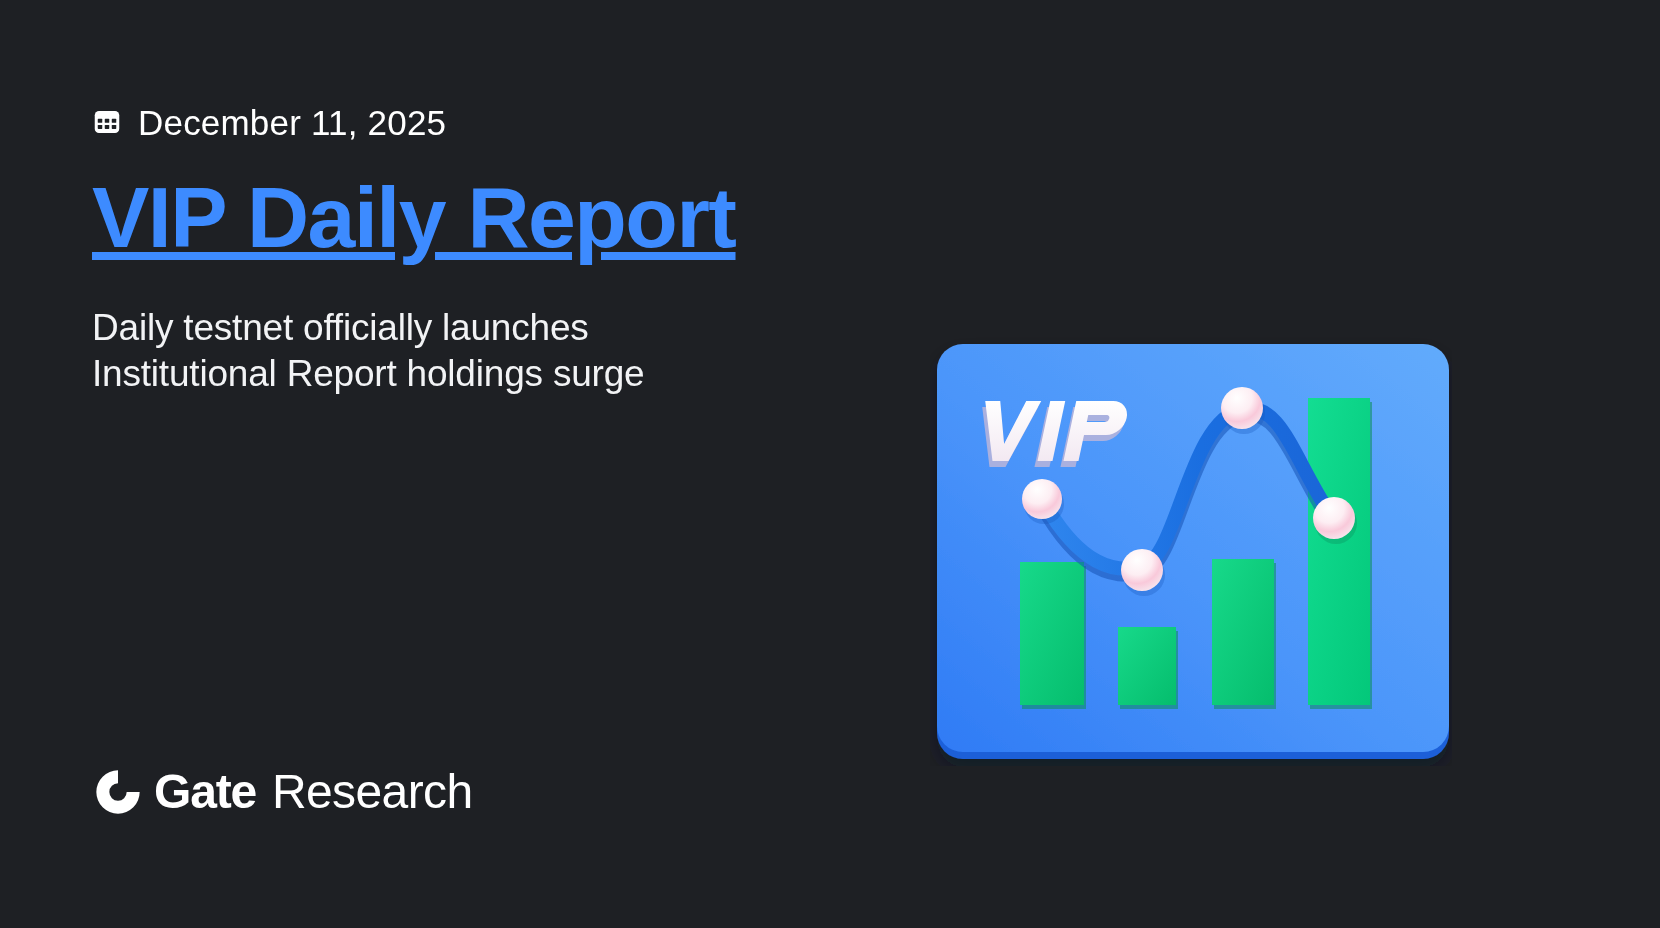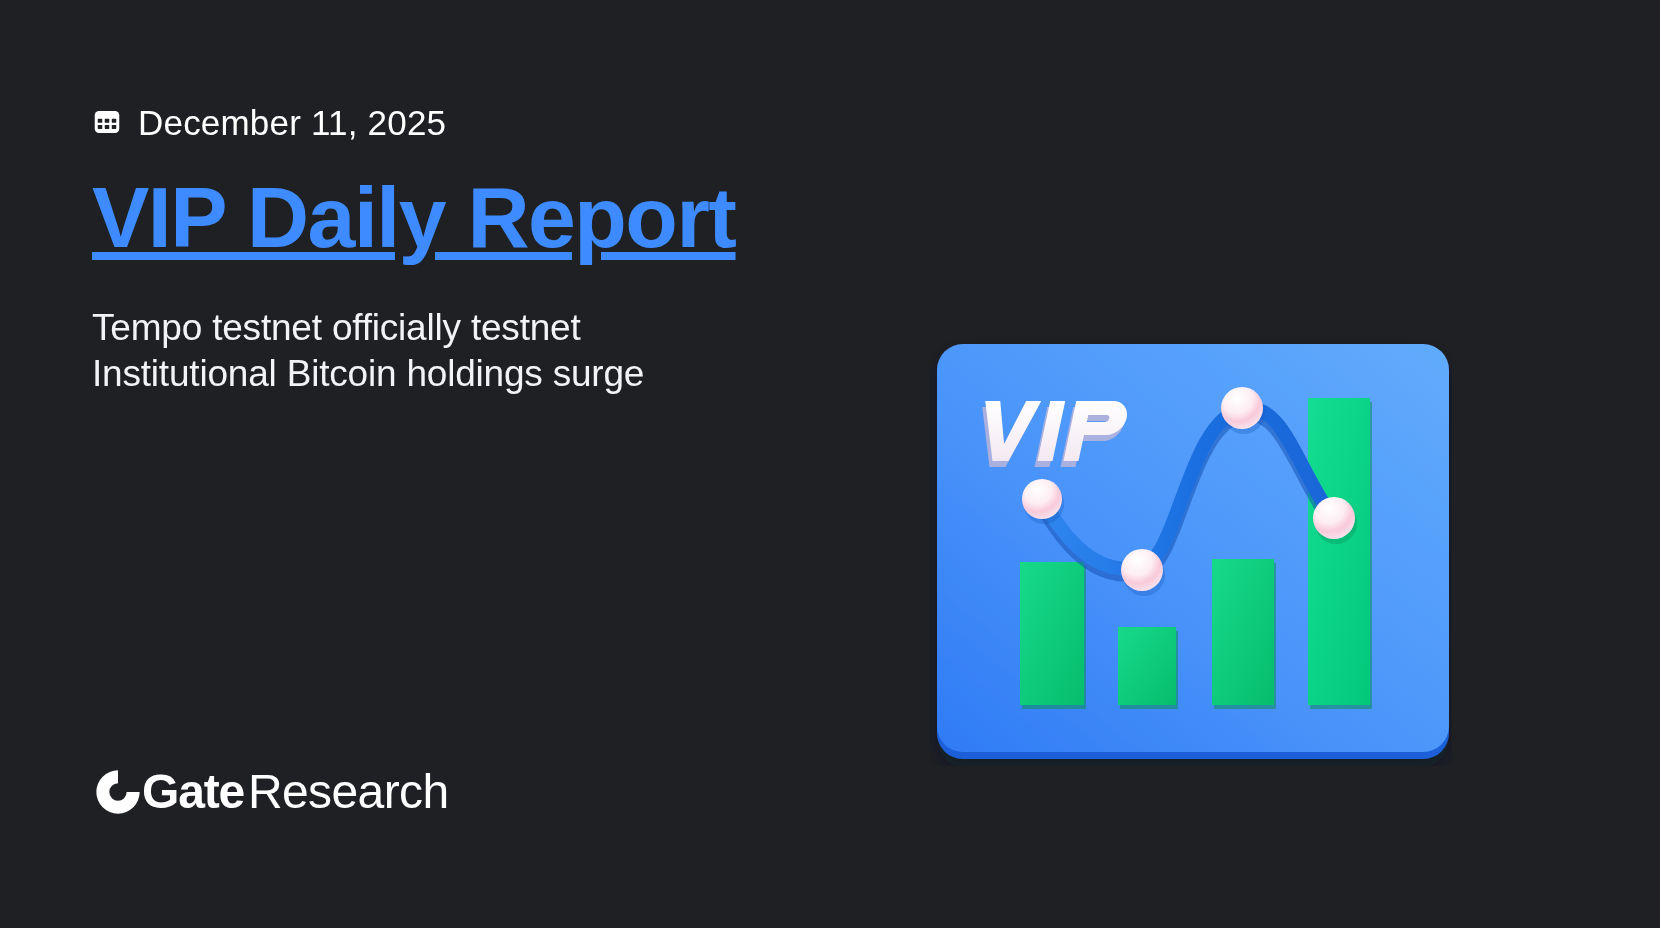--- a/index.html
+++ b/index.html
@@ -117,7 +117,7 @@
     <h1 class="report-title">VIP Daily Report</h1>
 
     <div class="subtitle">
-      <span class="subtitle-line">Tempo testnet officially testnet</span>
+      <span class="subtitle-line">Daily testnet officially launches</span>
       <span class="subtitle-line">Institutional Bitcoin holdings surge</span>
     </div>
 

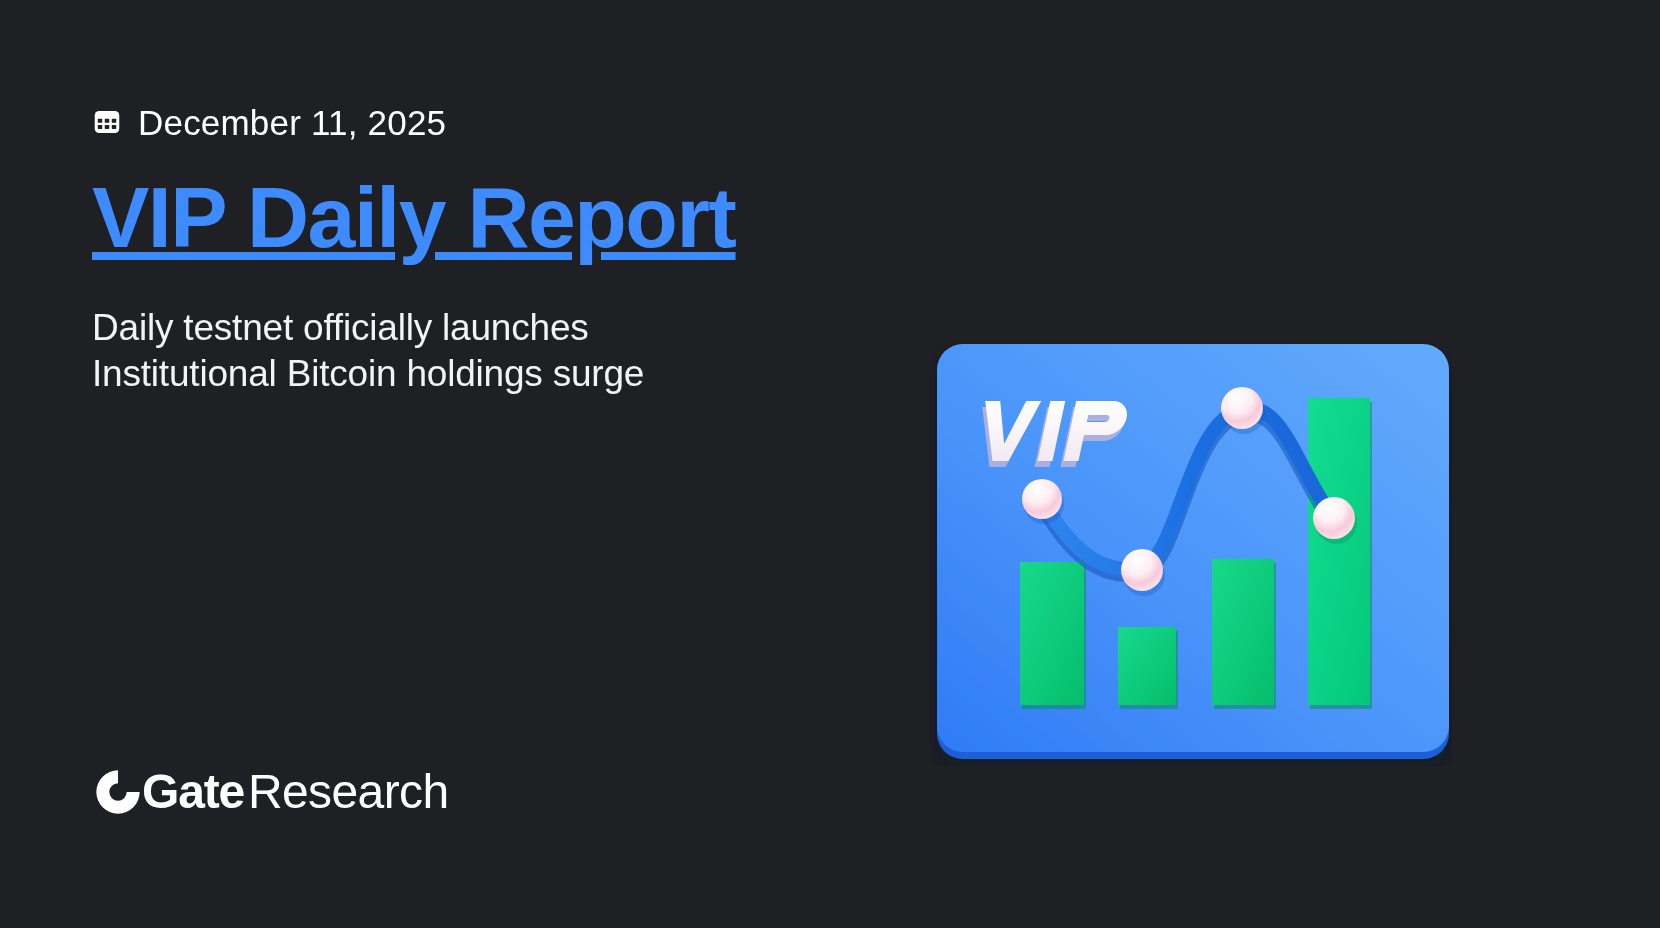--- a/index.html
+++ b/index.html
@@ -118,7 +118,7 @@
 
     <div class="subtitle">
       <span class="subtitle-line">Daily testnet officially launches</span>
-      <span class="subtitle-line">Institutional Bitcoin holdings surge</span>
+      <span class="subtitle-line">Institutional Report holdings surge</span>
     </div>
 
     <div class="brand">

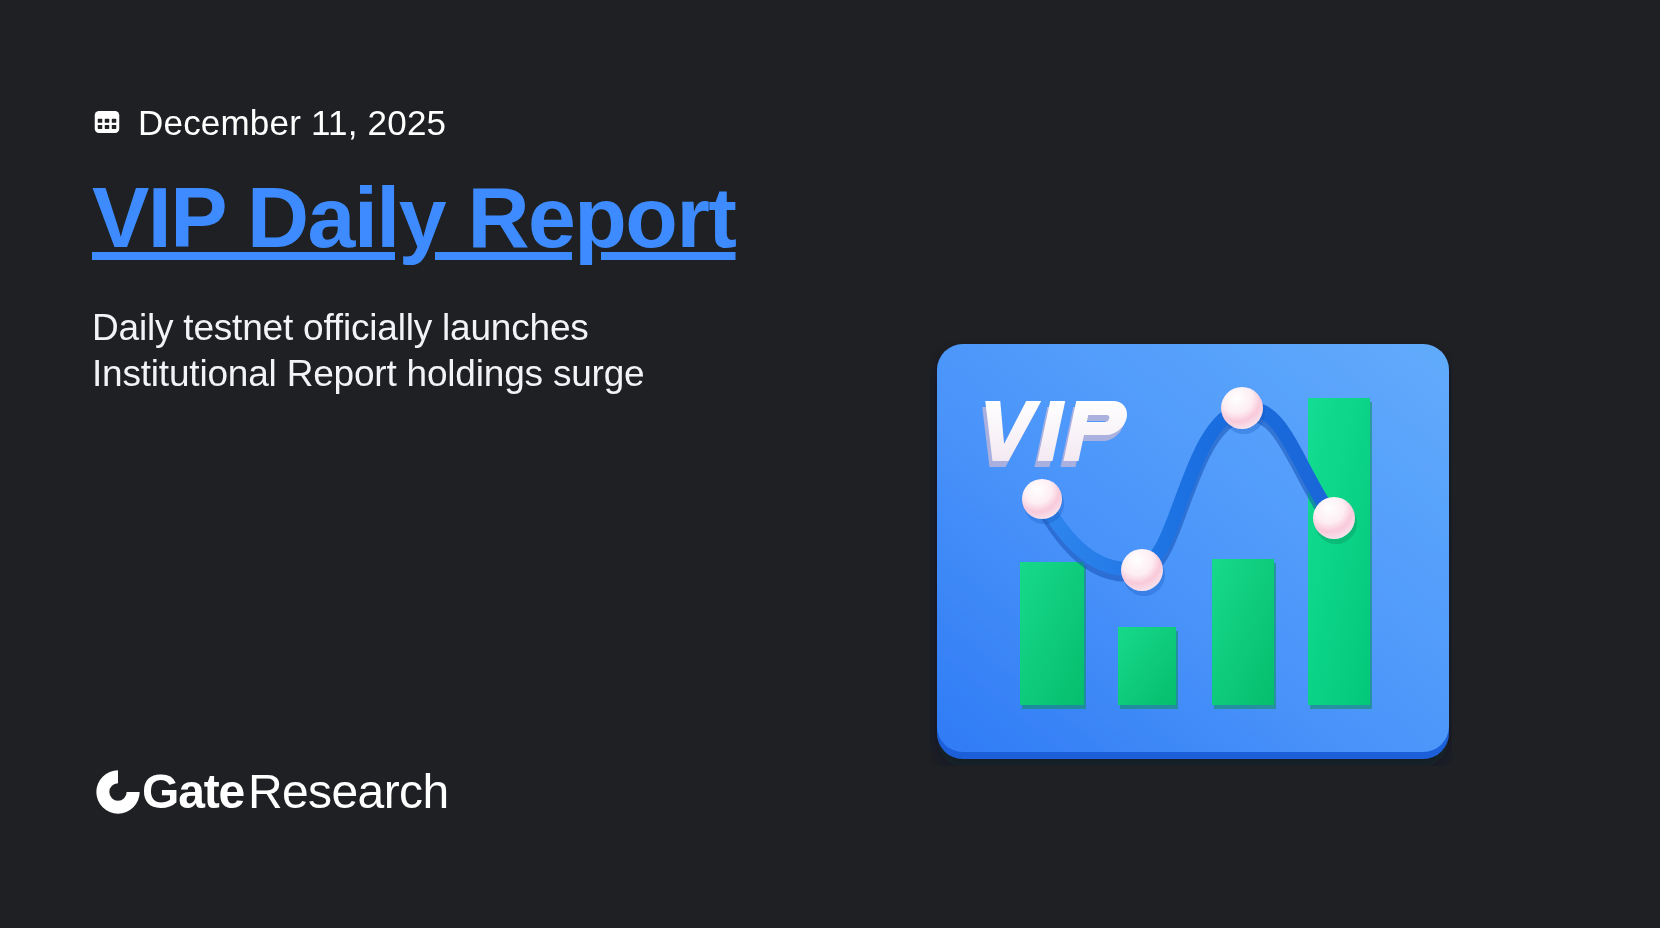--- a/index.html
+++ b/index.html
@@ -65,7 +65,7 @@
   .brand {
     position:absolute;
     left:0; bottom:110px;
-    display:flex; align-items:center; gap:0px;
+    display:flex; align-items:center; gap:12px;
     height:52px;
   }
   .brand-mark { width:52px; height:52px; display:block; flex:0 0 auto; }

